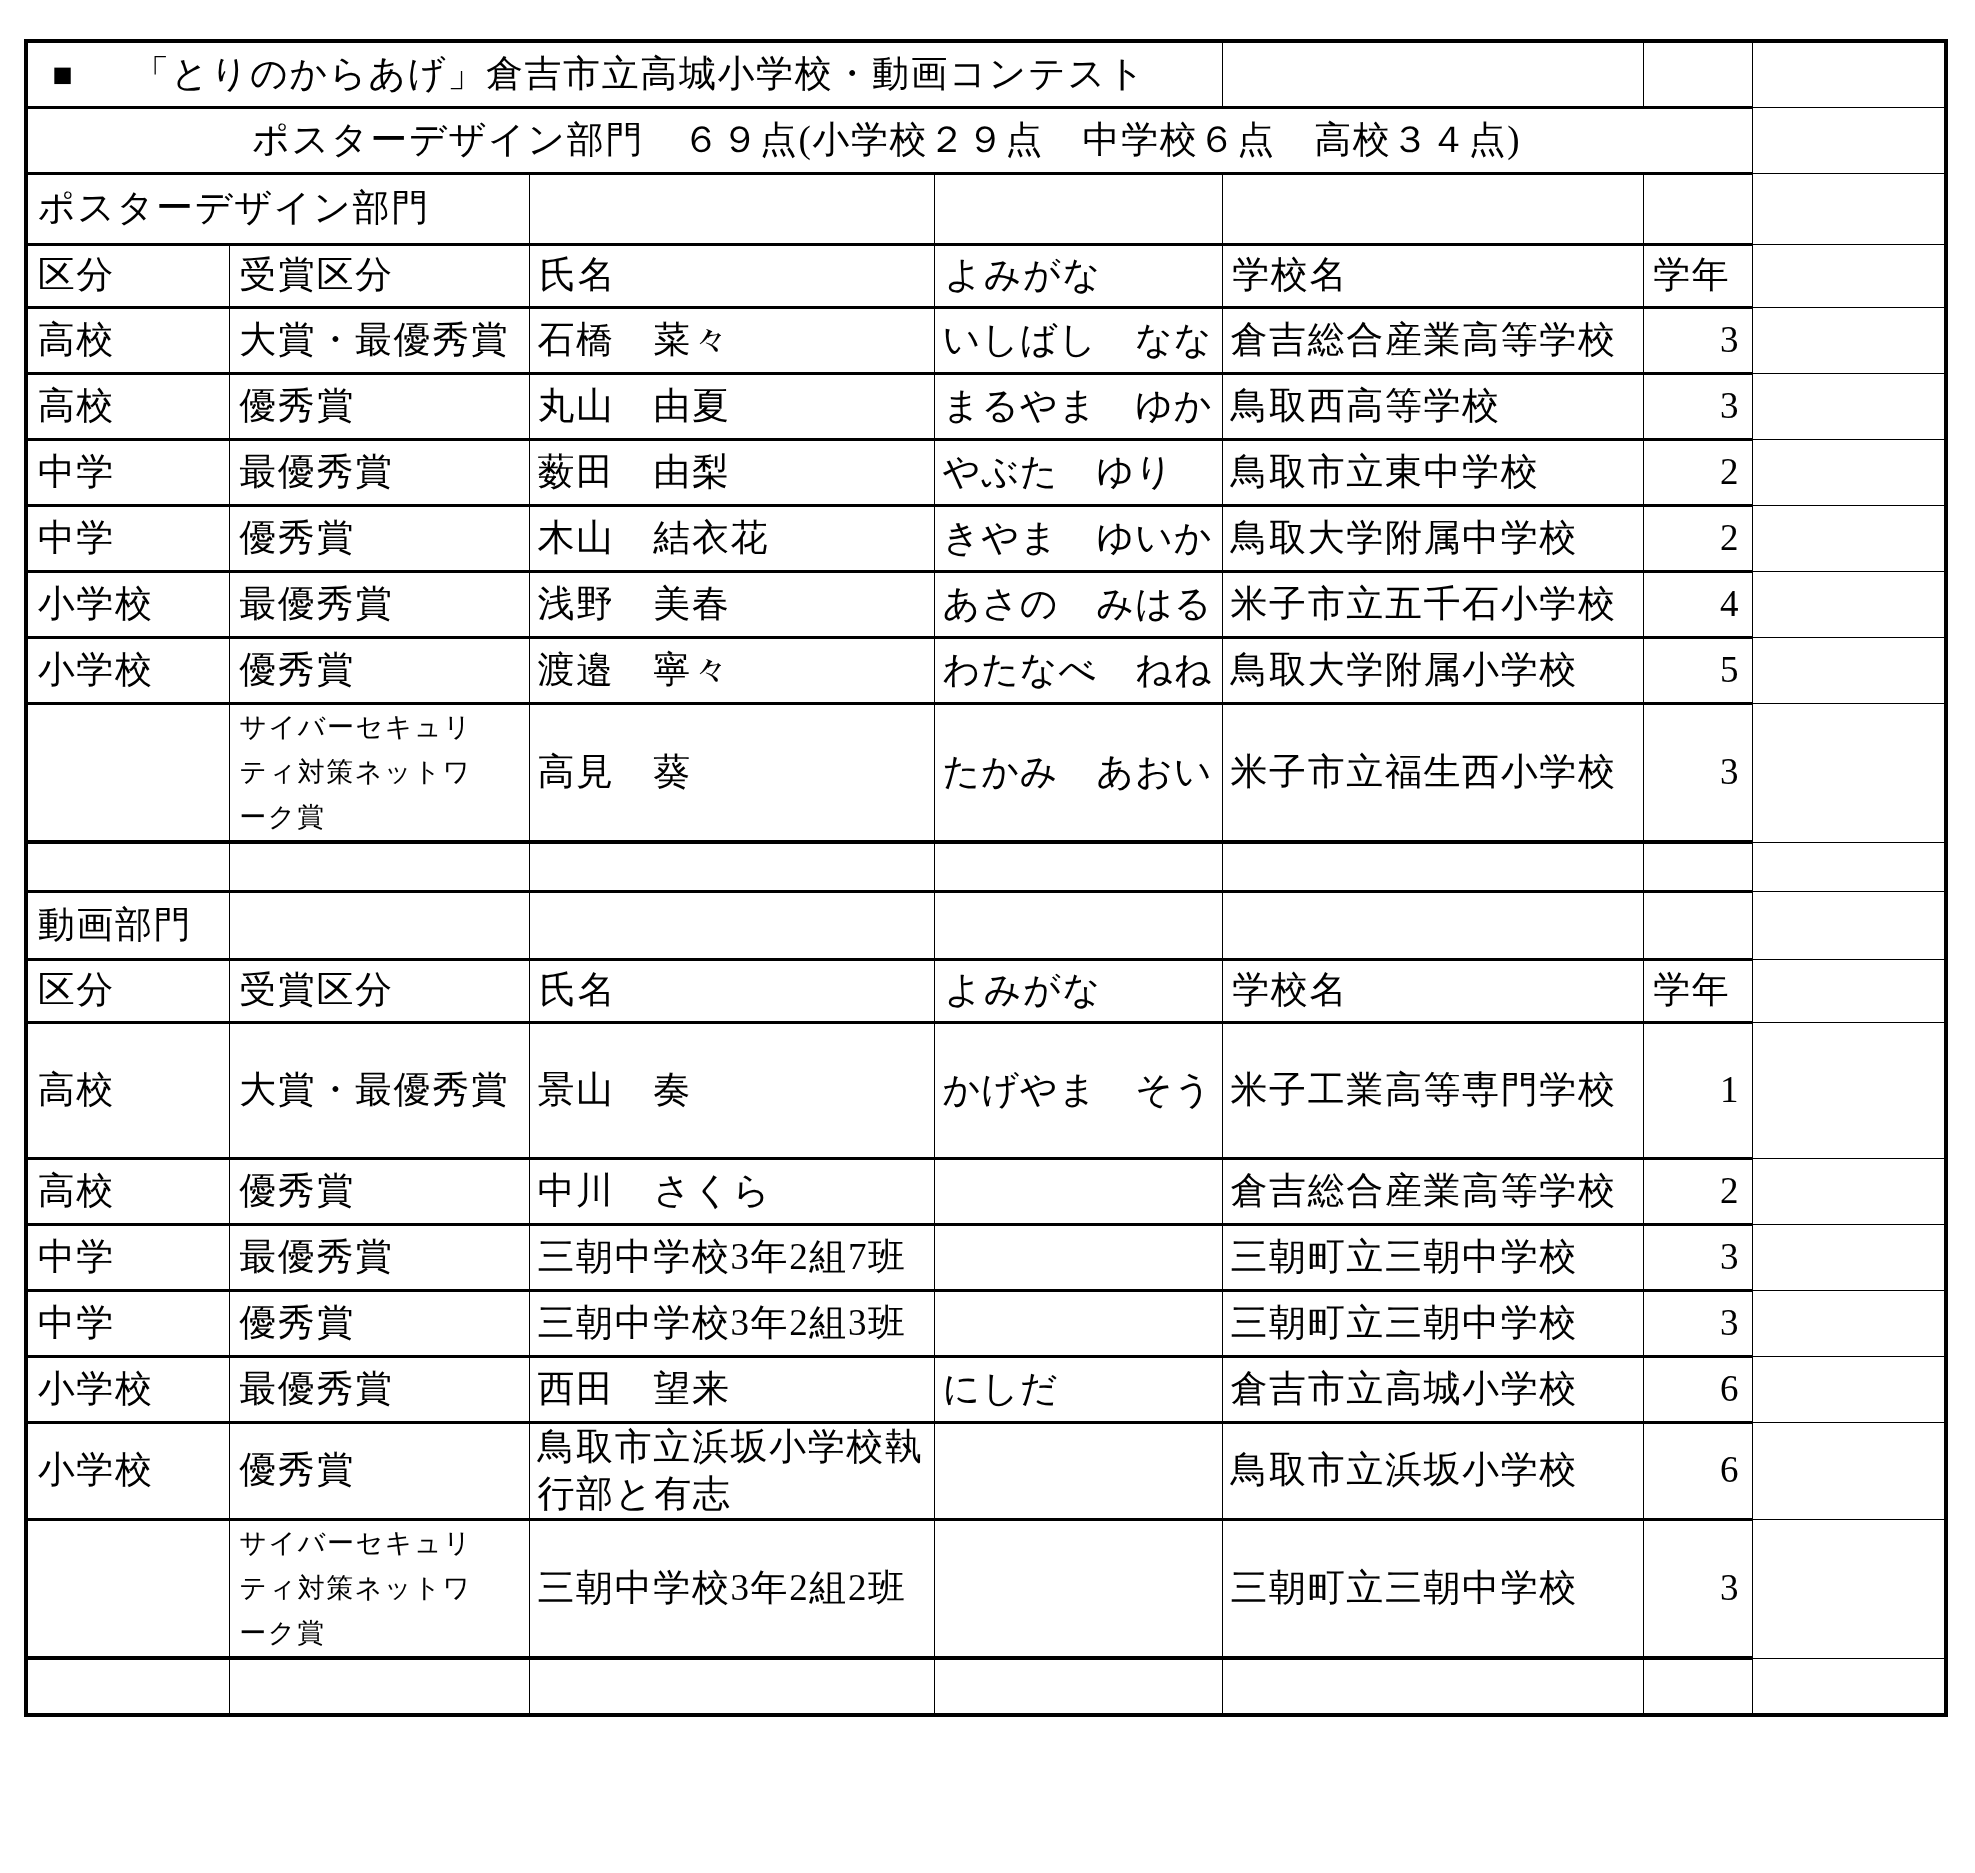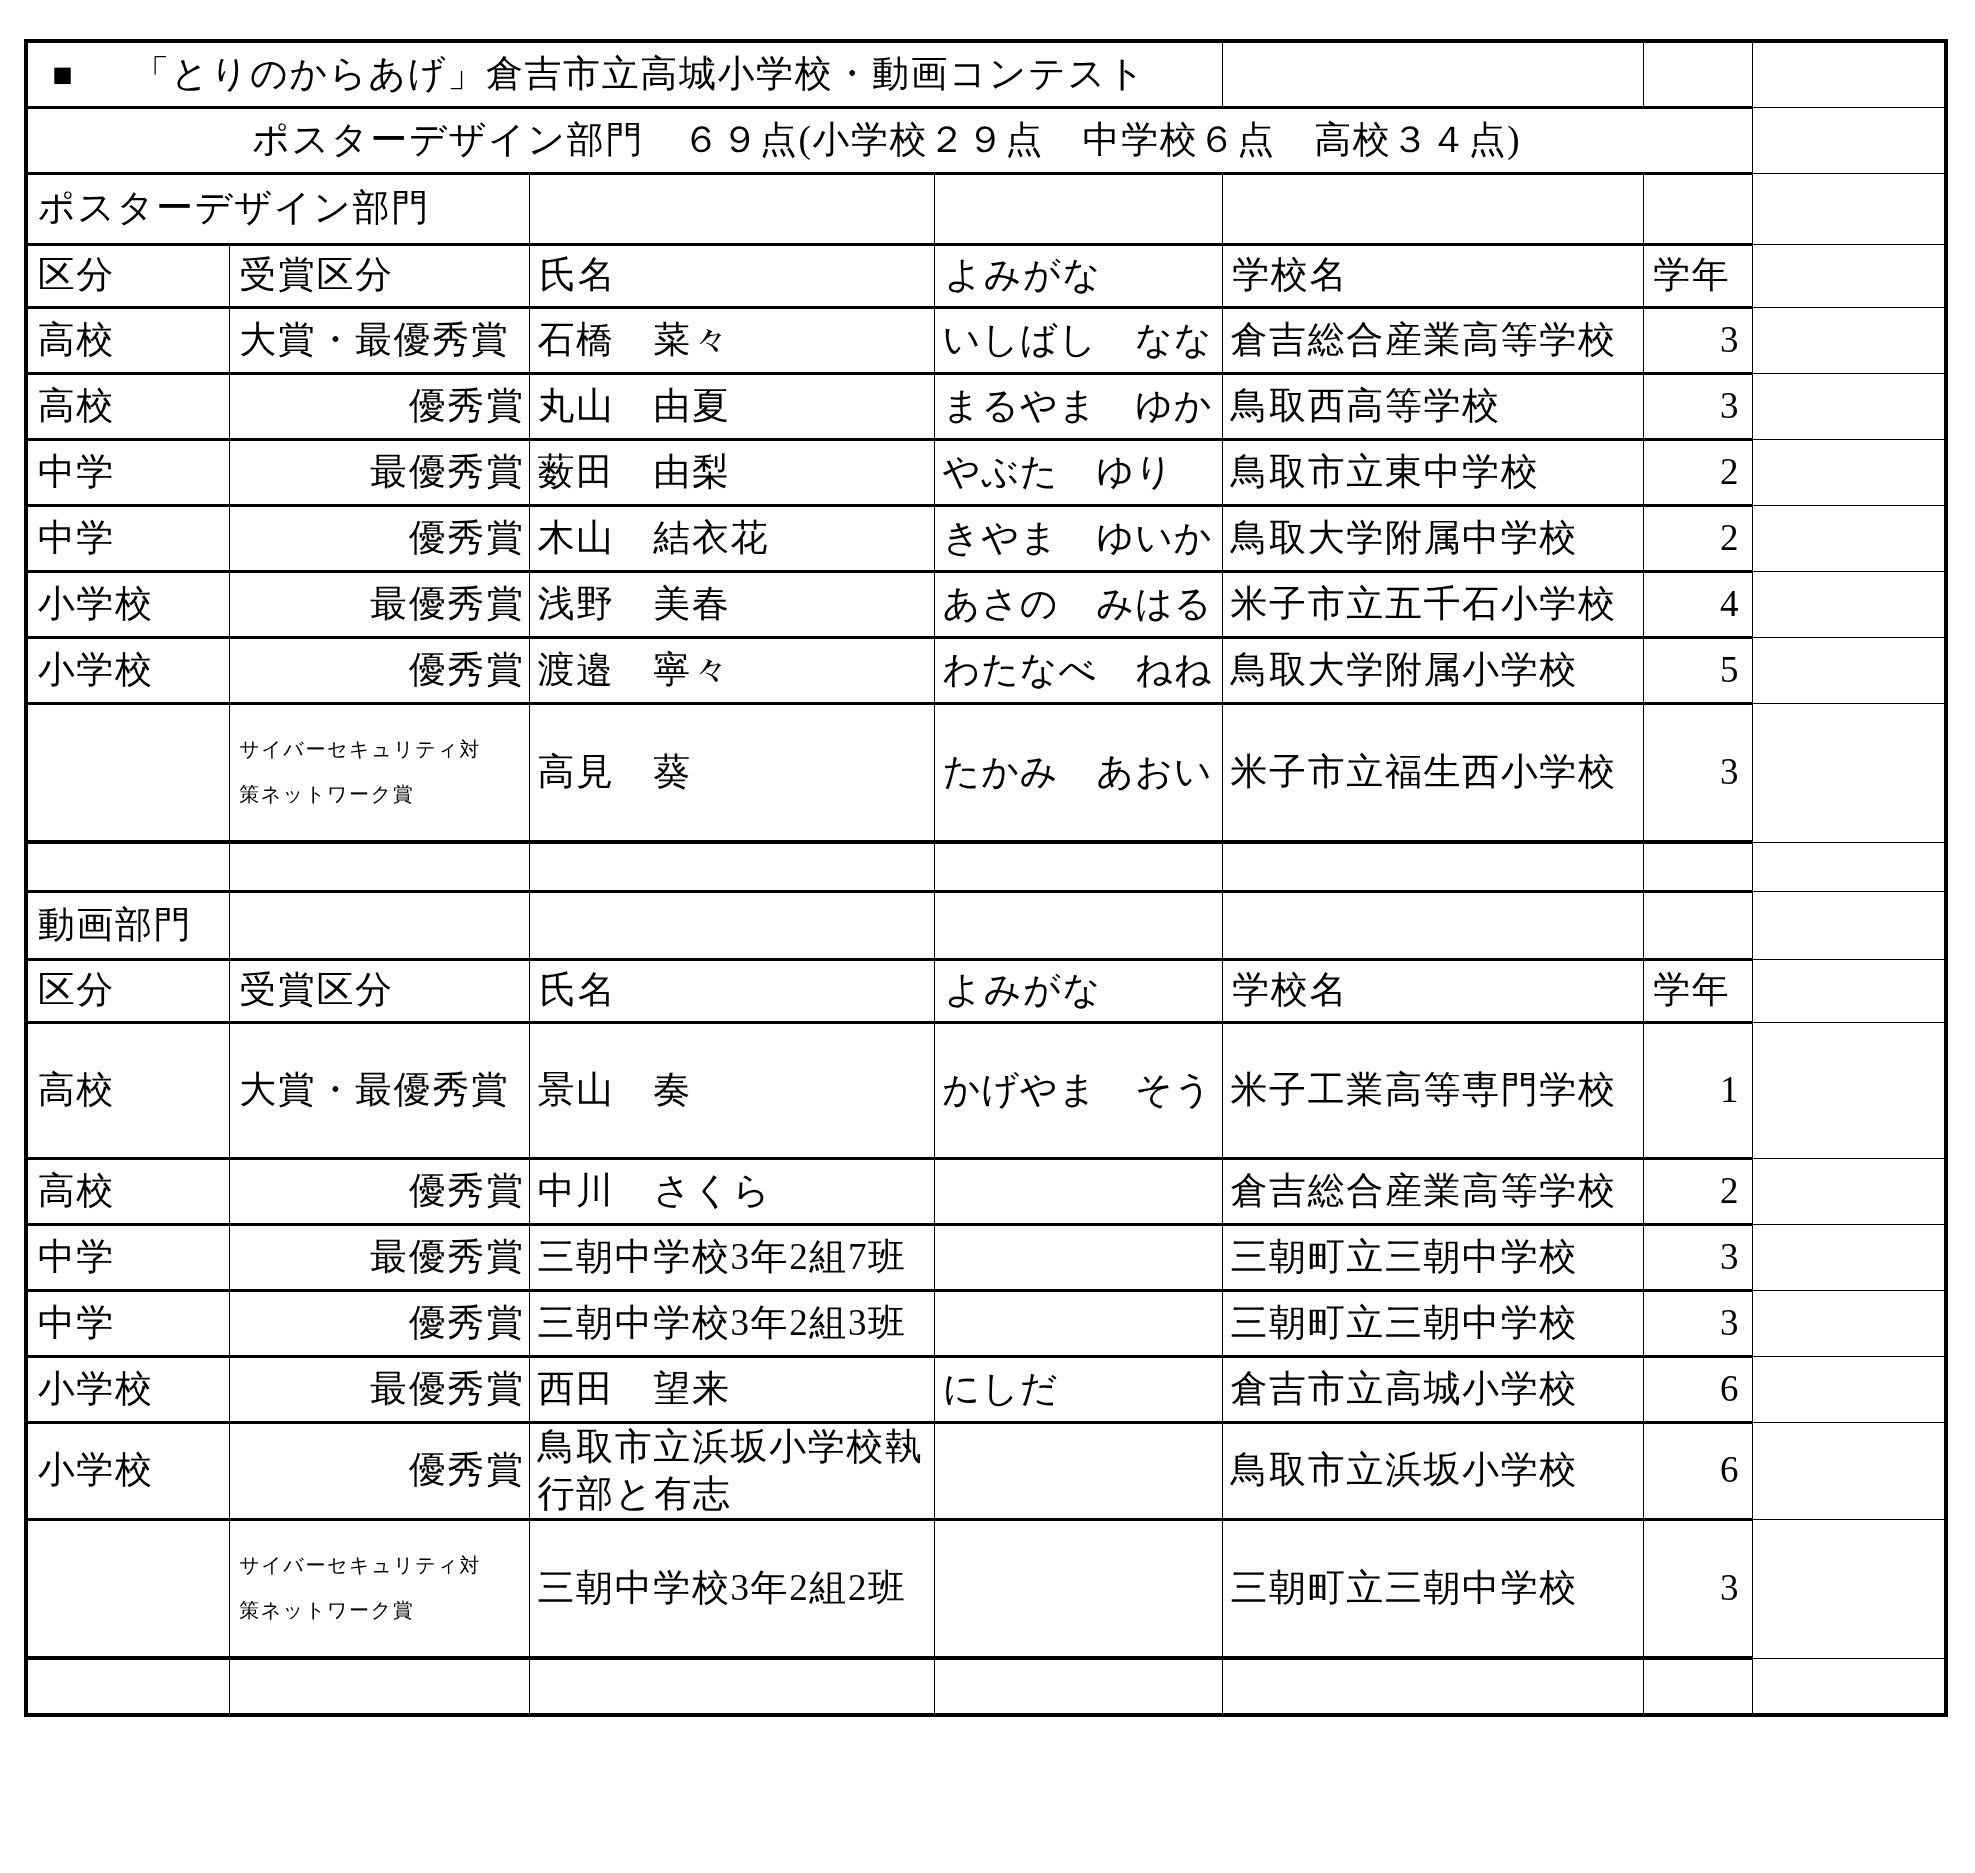--- a/index.html
+++ b/index.html
@@ -35,7 +35,7 @@
   td.yomi-cell  { padding:0 3.2px 0 8px; letter-spacing:0.8px; }
   td.school-cell{ padding:0 4.9px 0 8px; }
   td.num-cell   { text-align:right; padding-right:11.3px; }
-  td.award-r    { text-align:right; padding-right:4px; }
+  td.award-r    { padding-right:4px; }
   td.award-l    { text-align:left; }
   td.award-small{
     font-size:20px; line-height:45px; letter-spacing:1.6px;

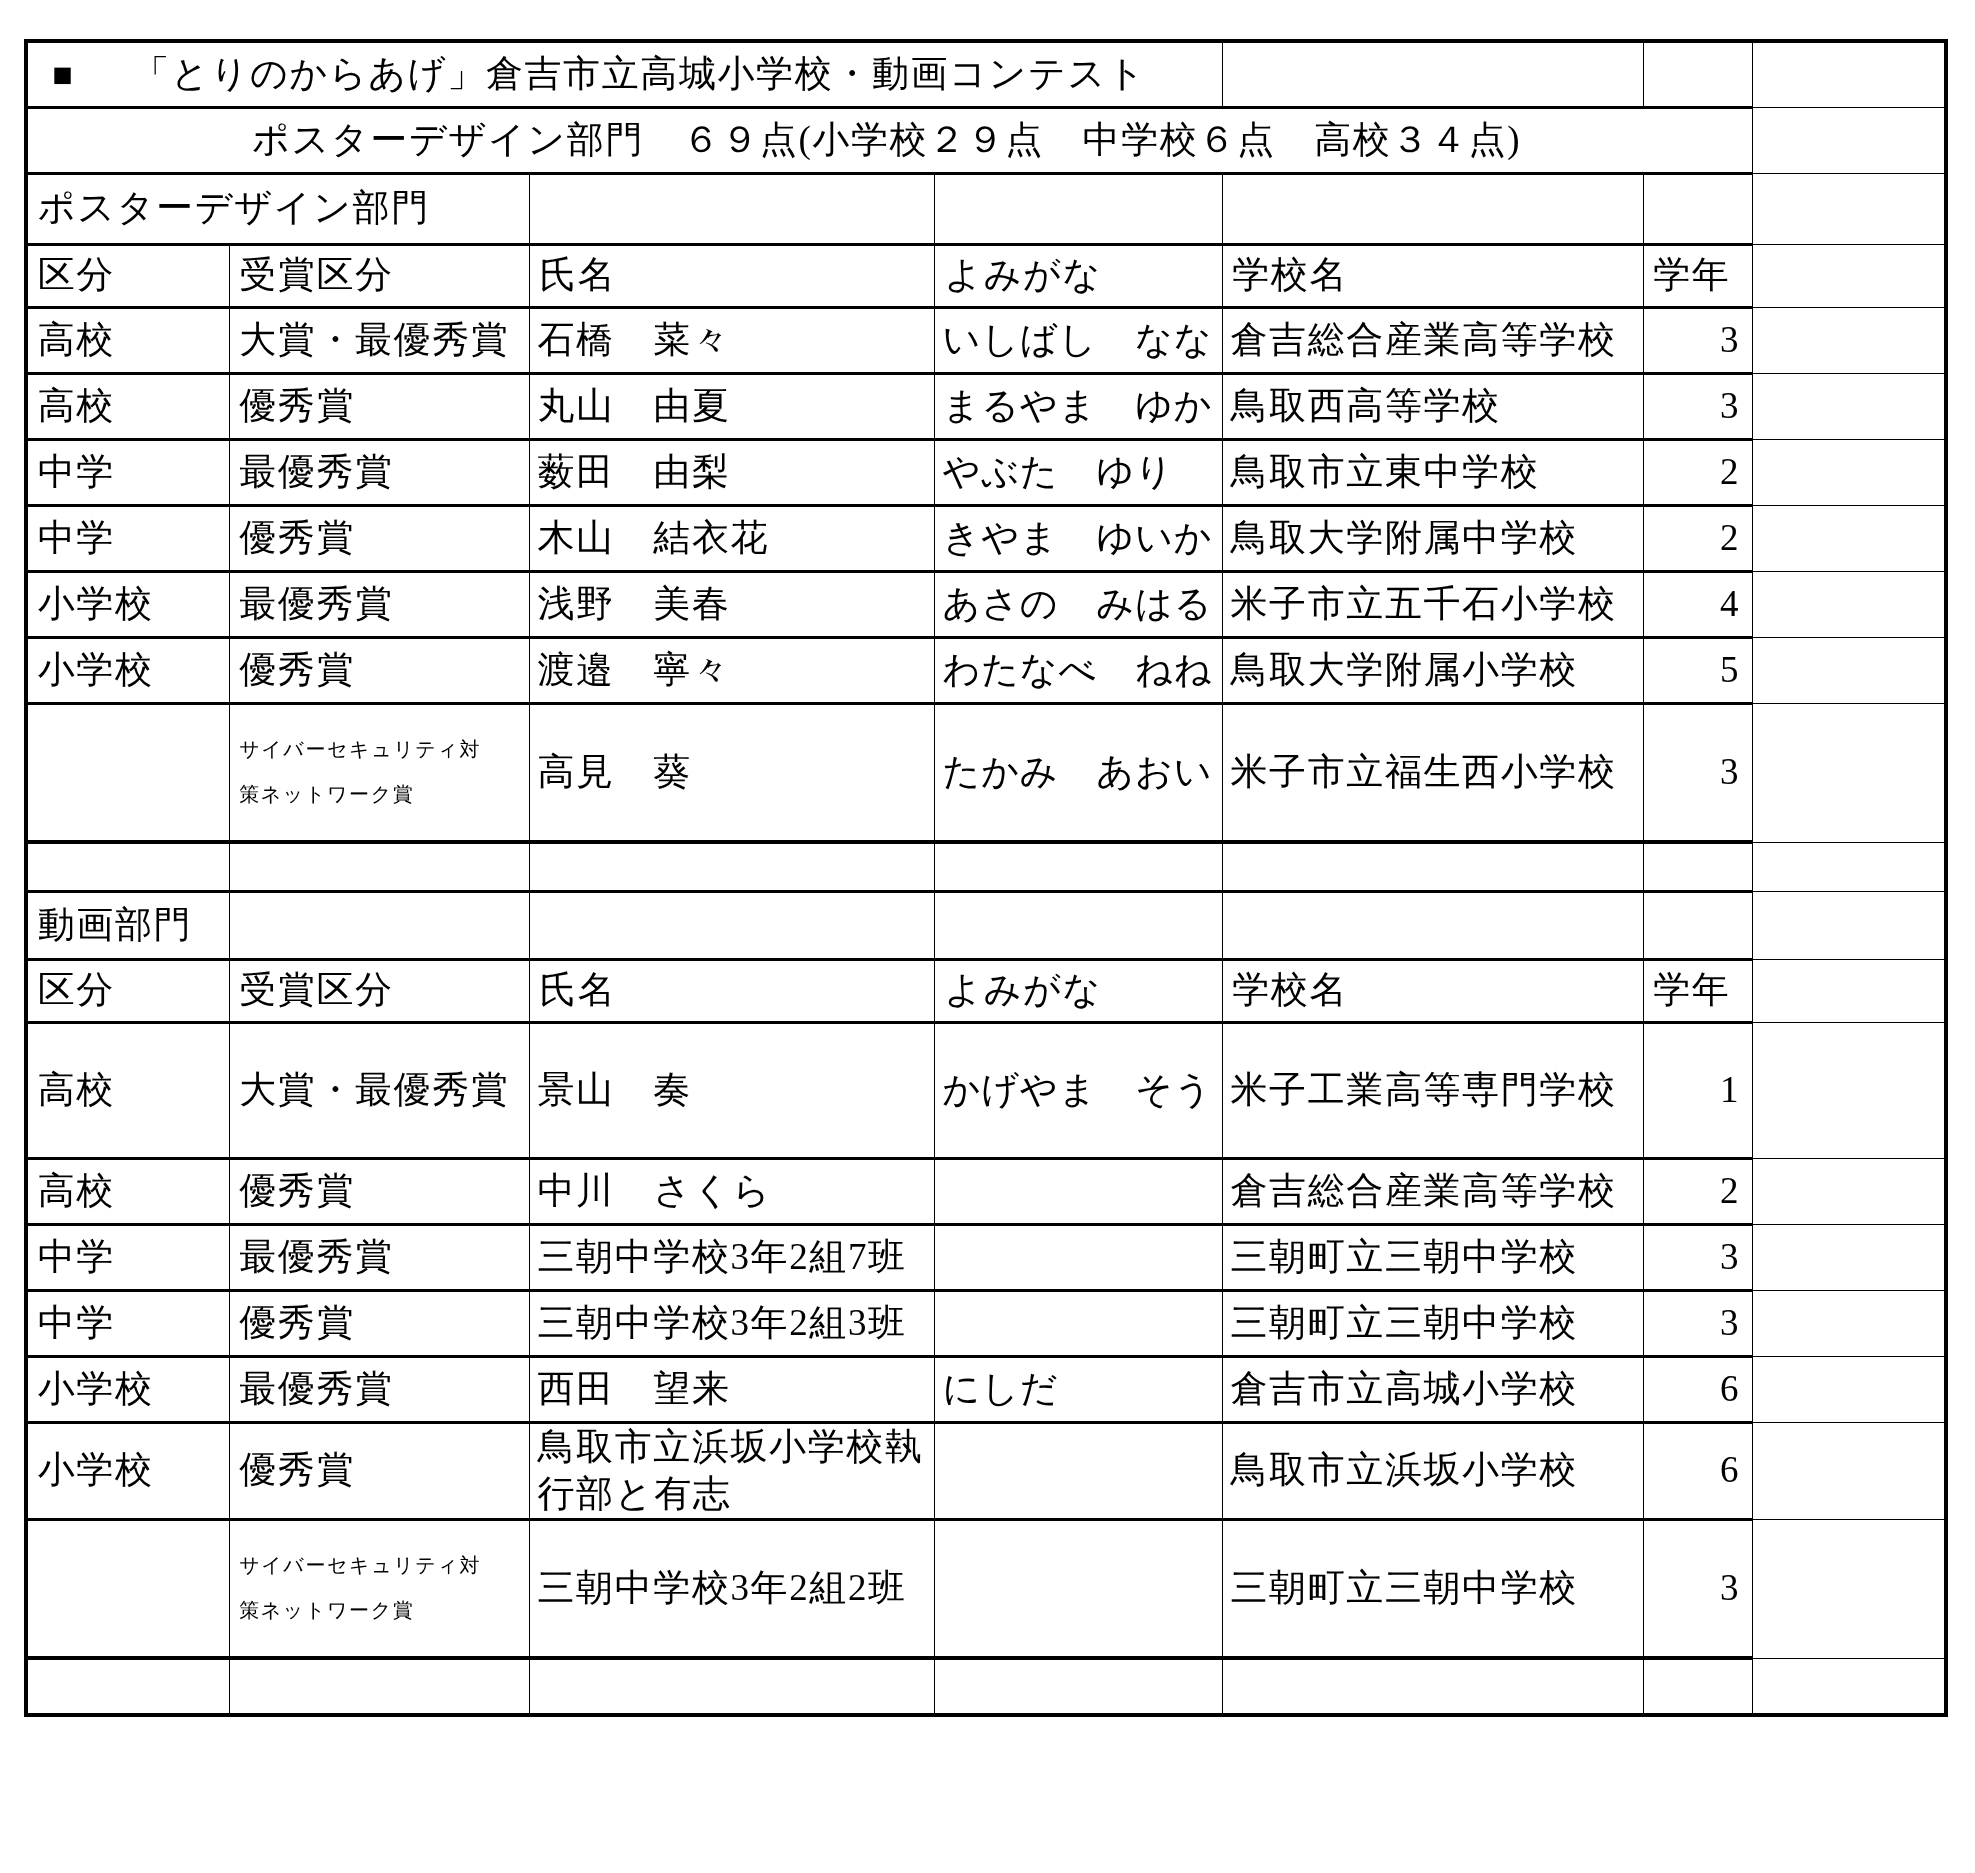--- a/index.html
+++ b/index.html
@@ -38,7 +38,7 @@
   td.award-r    { padding-right:4px; }
   td.award-l    { text-align:left; }
   td.award-small{
-    font-size:20px; line-height:45px; letter-spacing:1.6px;
+    font-size:27px; line-height:45px; letter-spacing:1.6px;
     padding-right:42px; text-align:left;
   }
 </style>

